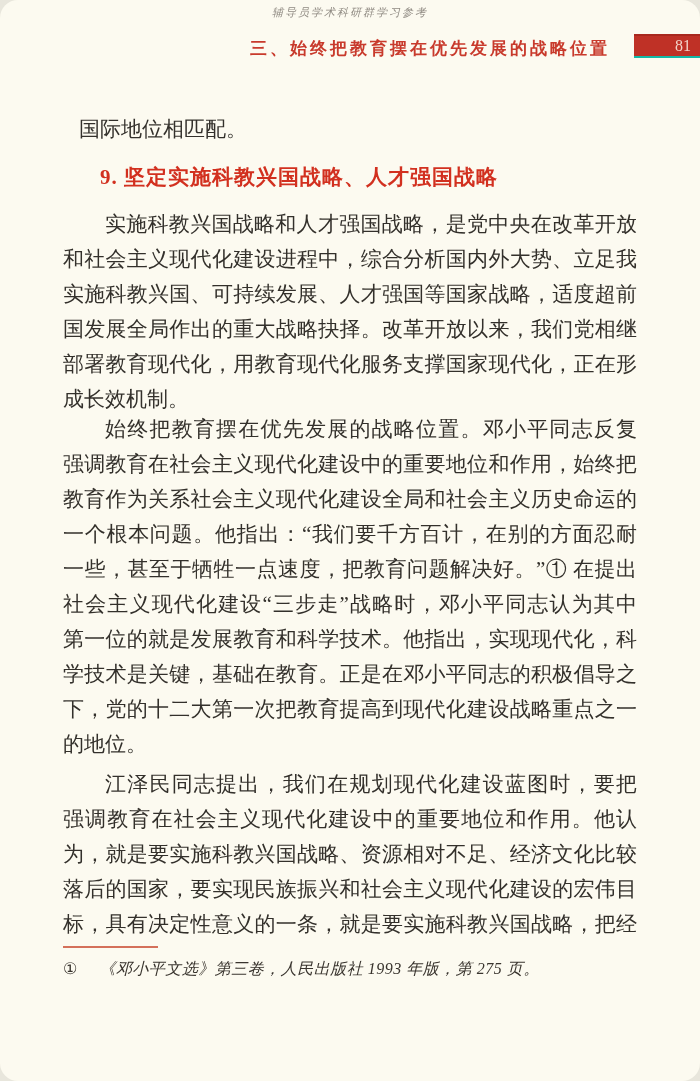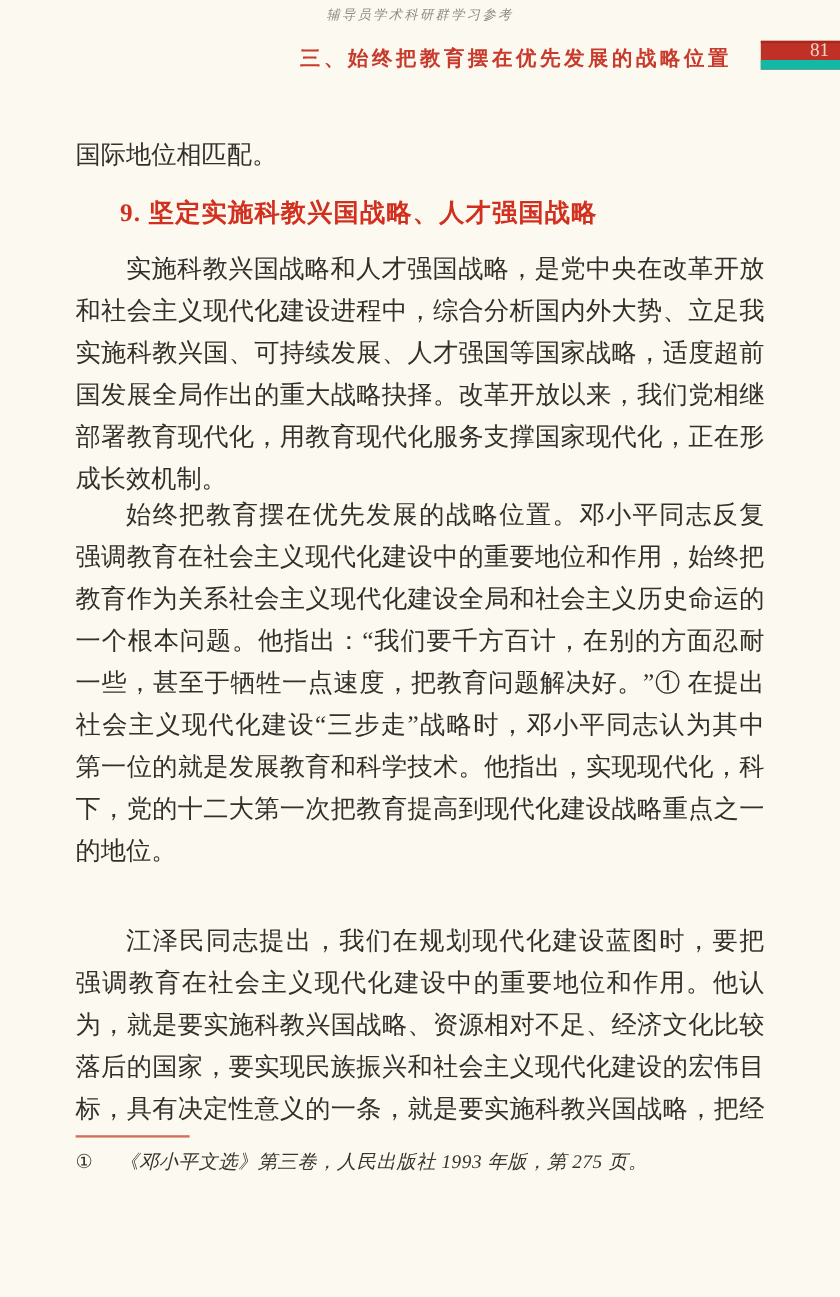--- a/index.html
+++ b/index.html
@@ -16,6 +16,7 @@
     background: #fcfaf0;
     overflow: hidden;
     color: #33302b;
+    border-radius: 18px;
   }
   
   .watermark {

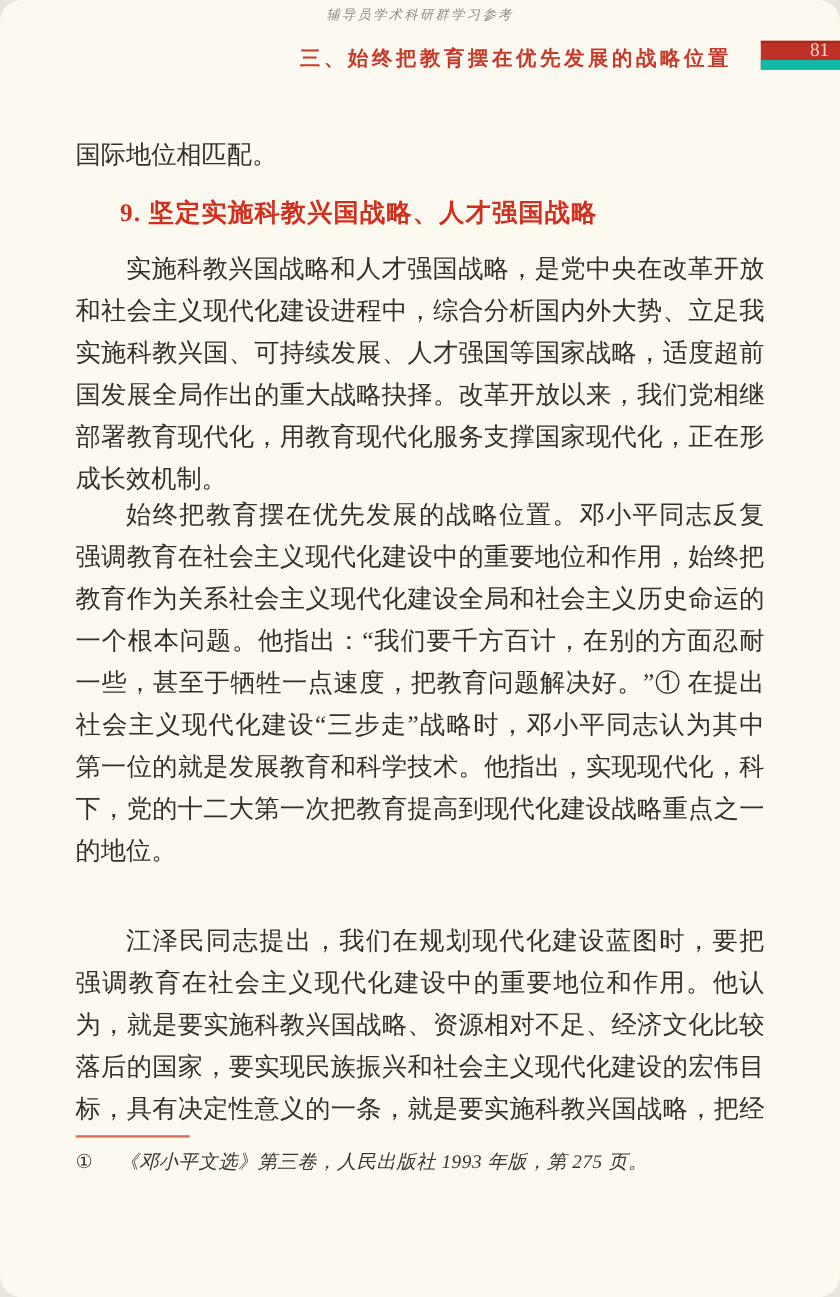--- a/index.html
+++ b/index.html
@@ -49,7 +49,7 @@
     height: 24px;
     background: #bf3126;
     border-top: 2px solid #a8281e;
-    border-bottom: 8px solid #14b8a6;
+    border-bottom: 2px solid #14b8a6;
     box-sizing: border-box;
     display: flex;
     align-items: center;

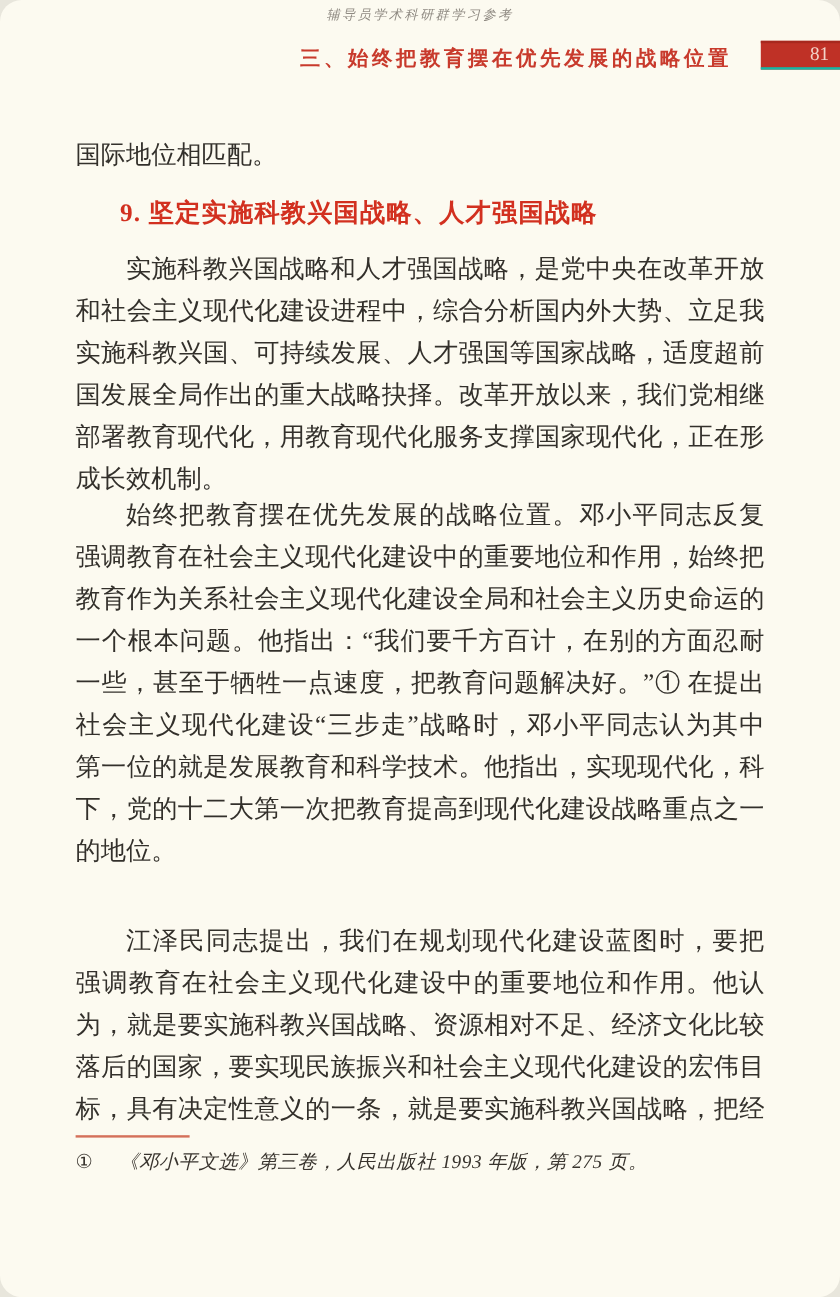--- a/index.html
+++ b/index.html
@@ -72,7 +72,7 @@
   .intro-line {
     position: absolute;
     top: 112px;
-    left: 0;
+    left: 16px;
     width: 100%;
     font-size: 21px;
     line-height: 35px;

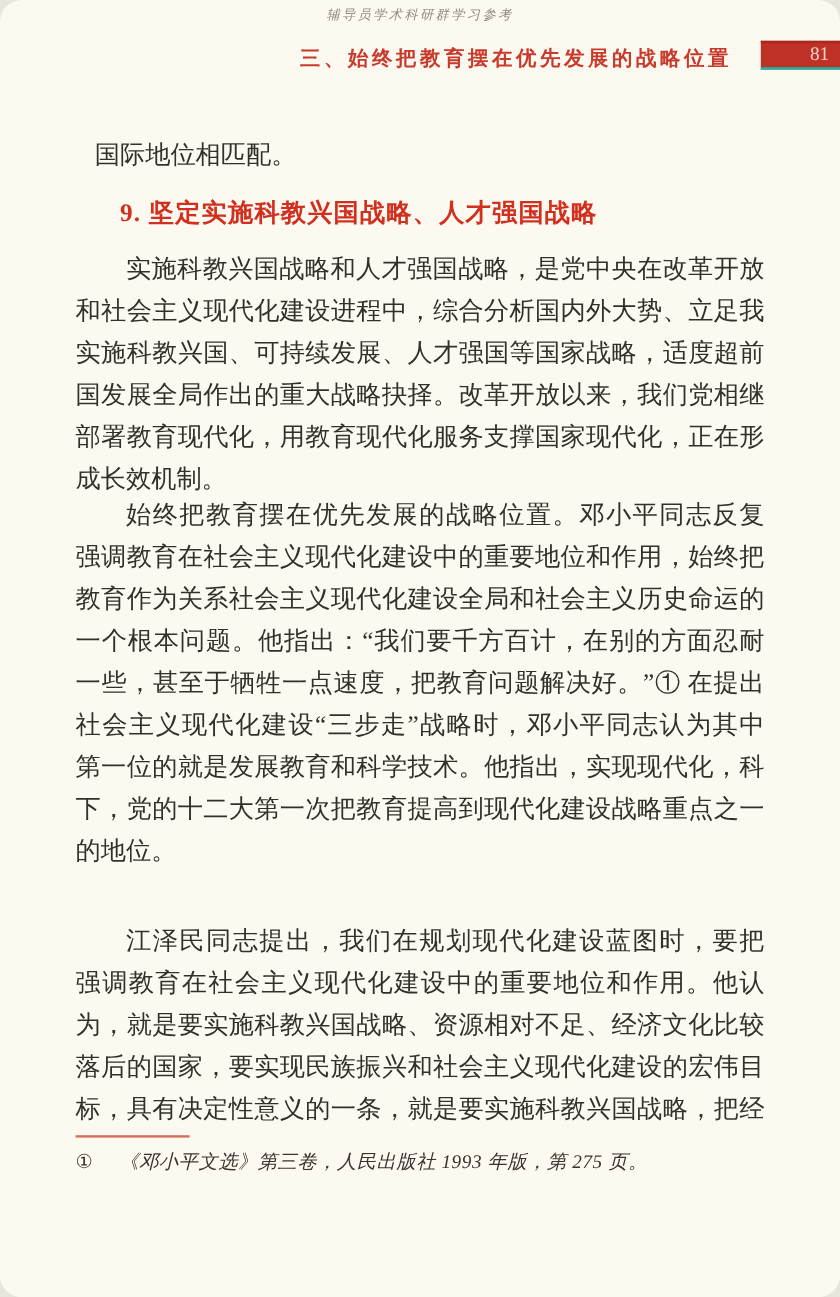--- a/index.html
+++ b/index.html
@@ -172,6 +172,7 @@
       <div class="line">一些，甚至于牺牲一点速度，把教育问题解决好。”① 在提出</div>
       <div class="line">社会主义现代化建设“三步走”战略时，邓小平同志认为其中</div>
       <div class="line">第一位的就是发展教育和科学技术。他指出，实现现代化，科</div>
+      <div class="line">学技术是关键，基础在教育。正是在邓小平同志的积极倡导之</div>
       <div class="line">下，党的十二大第一次把教育提高到现代化建设战略重点之一</div>
       <div class="line short">的地位。</div>
     </div>

